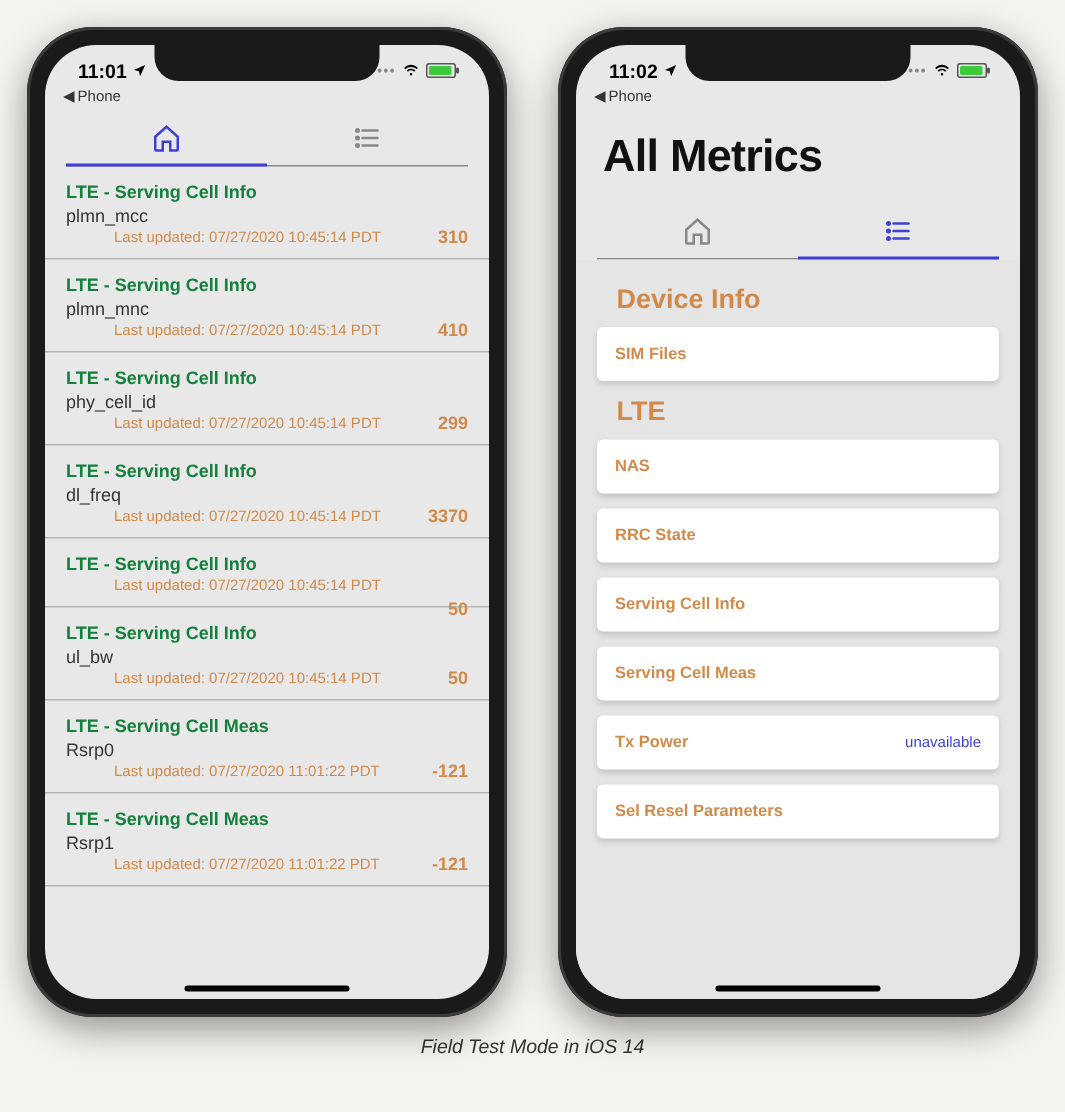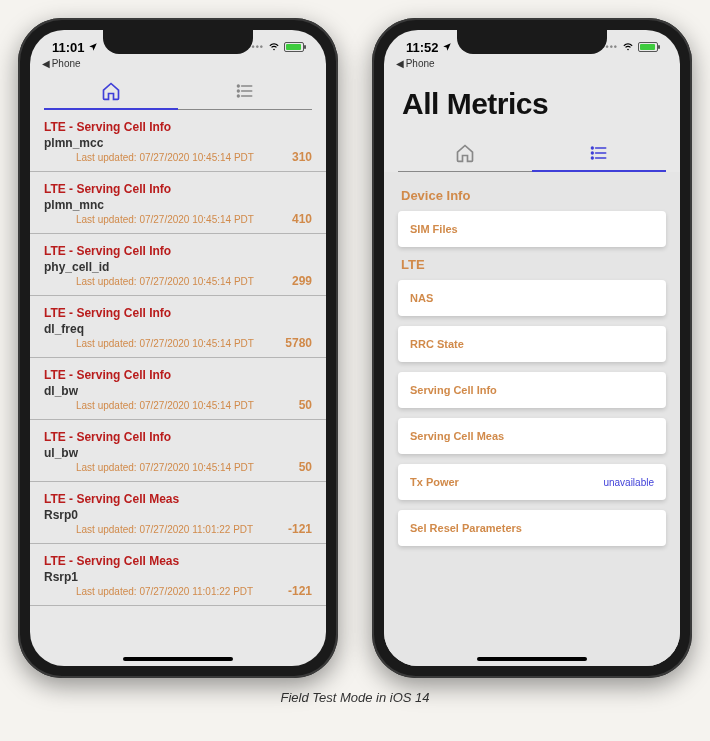--- a/index.html
+++ b/index.html
@@ -298,7 +298,7 @@
 
       <div class="status-bar">
         <div class="status-left">
-          <span>11:52</span>
+          <span>11:02</span>
           <span>
             <svg width="10" height="10" viewBox="0 0 24 24">
                 <path fill="#000" d="M3 11l18-8-8 18-2-8-8-2z"></path>

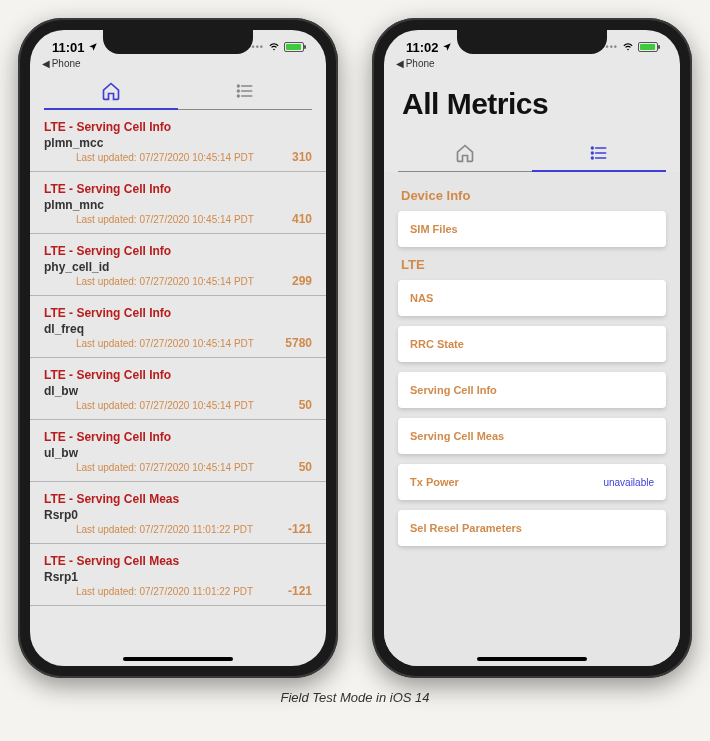--- a/index.html
+++ b/index.html
@@ -119,7 +119,7 @@
     padding: 10px 14px 8px 14px;
     position: relative;
   }
-  .dash-title { font-size: 12px; font-weight: 700; color: #b91c1c; }
+  .dash-title { font-size: 12px; font-weight: 700; color: #15803d; }
   .dash-sub { font-size: 12px; color: #333; margin-top: 2px; font-weight: bold; }
   .dash-ts { font-size: 10px; color: #d18a4a; margin-top: 2px; padding-left: 32px; }
   .dash-val {

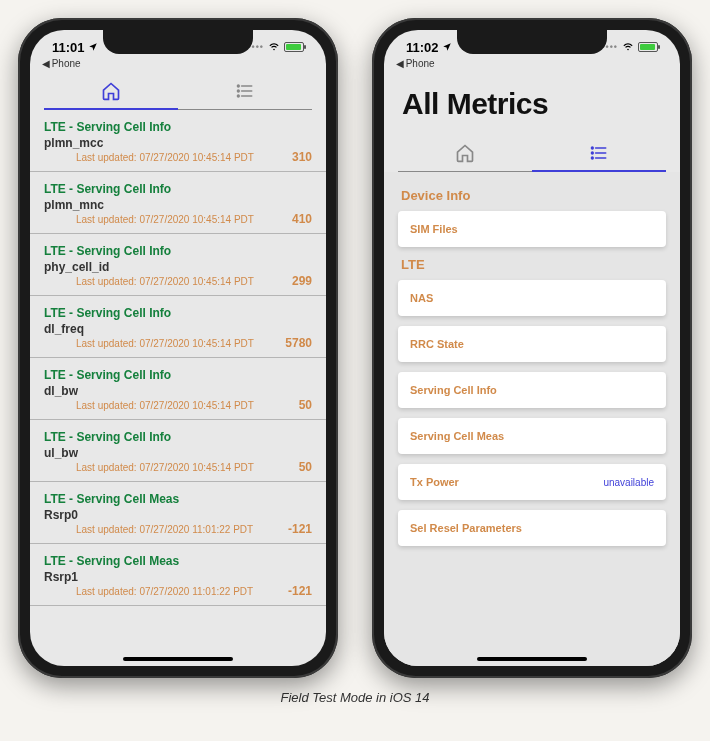--- a/index.html
+++ b/index.html
@@ -120,7 +120,7 @@
     position: relative;
   }
   .dash-title { font-size: 12px; font-weight: 700; color: #15803d; }
-  .dash-sub { font-size: 12px; color: #333; margin-top: 2px; font-weight: bold; }
+  .dash-sub { font-size: 12px; color: #333; margin-top: 2px; }
   .dash-ts { font-size: 10px; color: #d18a4a; margin-top: 2px; padding-left: 32px; }
   .dash-val {
     position: absolute;

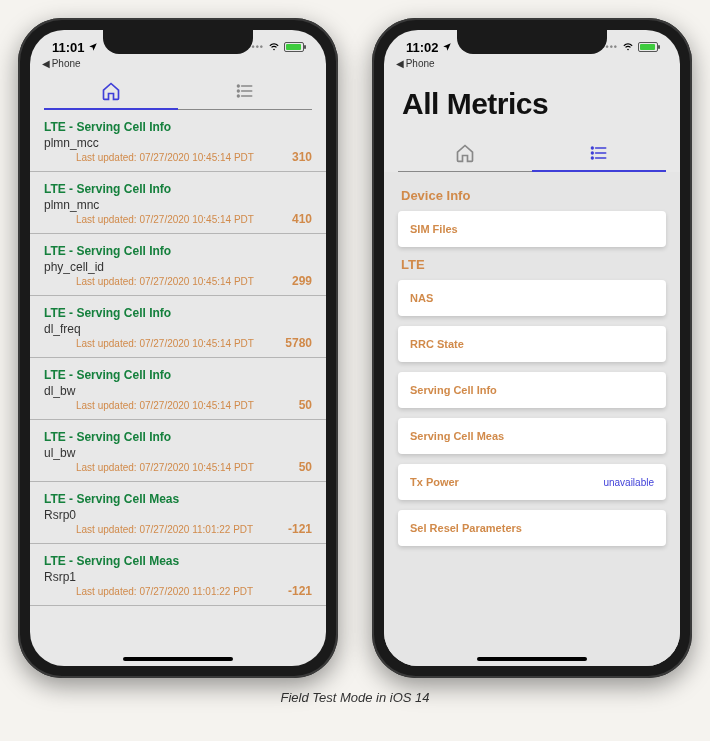--- a/index.html
+++ b/index.html
@@ -137,10 +137,10 @@
     background: #e5e5e5;
   }
   .section-label {
-    font-size: 13px;
+    font-size: 18px;
     font-weight: 700;
     color: #d18a4a;
-    margin: 10px 2px 8px 3px;
+    margin: 10px 2px 8px 13px;
   }
   .card {
     background: #fff;

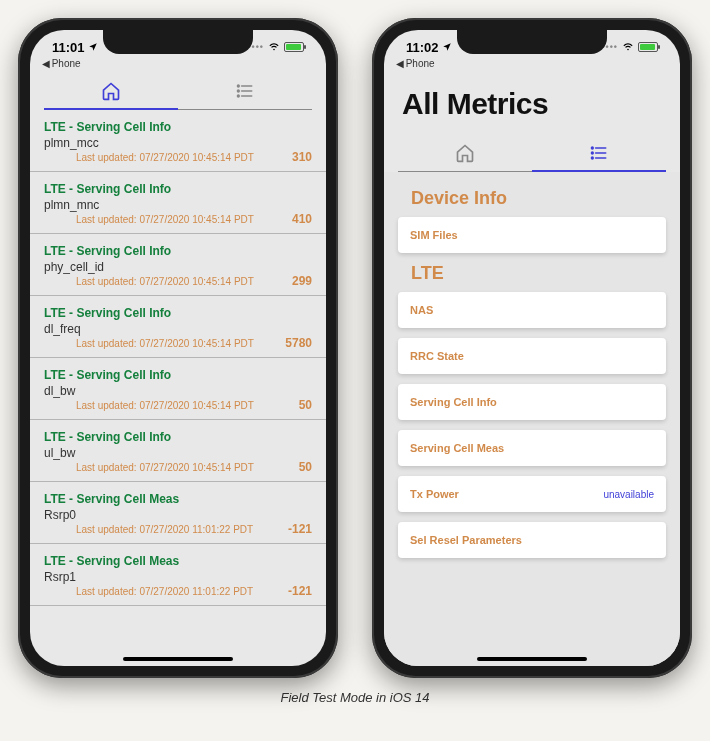--- a/index.html
+++ b/index.html
@@ -260,7 +260,7 @@
             <div class="dash-title">LTE - Serving Cell Info</div>
             <div class="dash-sub">dl_freq</div>
             <div class="dash-ts">Last updated: 07/27/2020 10:45:14 PDT</div>
-            <div class="dash-val">5780</div>
+            <div class="dash-val">3370</div>
           </div>
           <div class="dash-item">
             <div class="dash-title">LTE - Serving Cell Info</div>

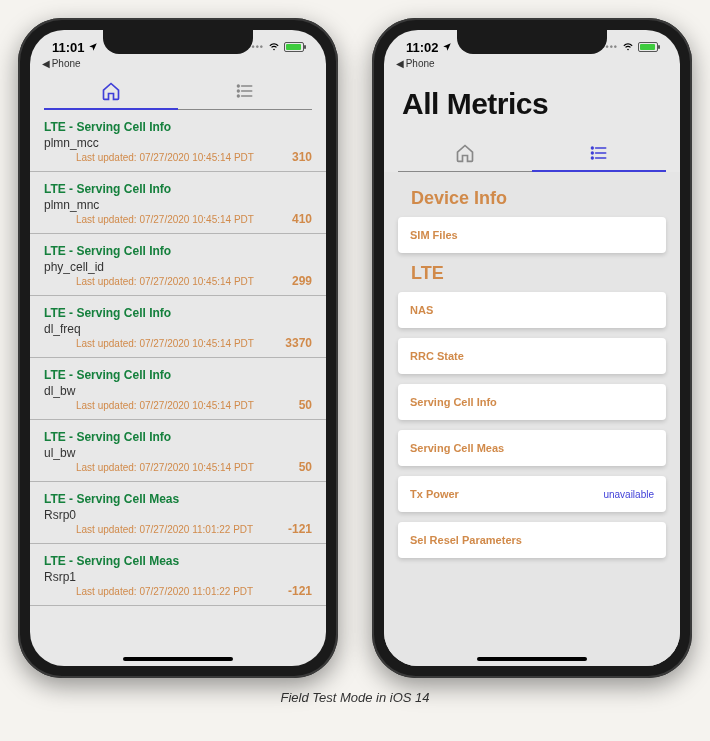--- a/index.html
+++ b/index.html
@@ -264,7 +264,6 @@
           </div>
           <div class="dash-item">
             <div class="dash-title">LTE - Serving Cell Info</div>
-            <div class="dash-sub">dl_bw</div>
             <div class="dash-ts">Last updated: 07/27/2020 10:45:14 PDT</div>
             <div class="dash-val">50</div>
           </div>

